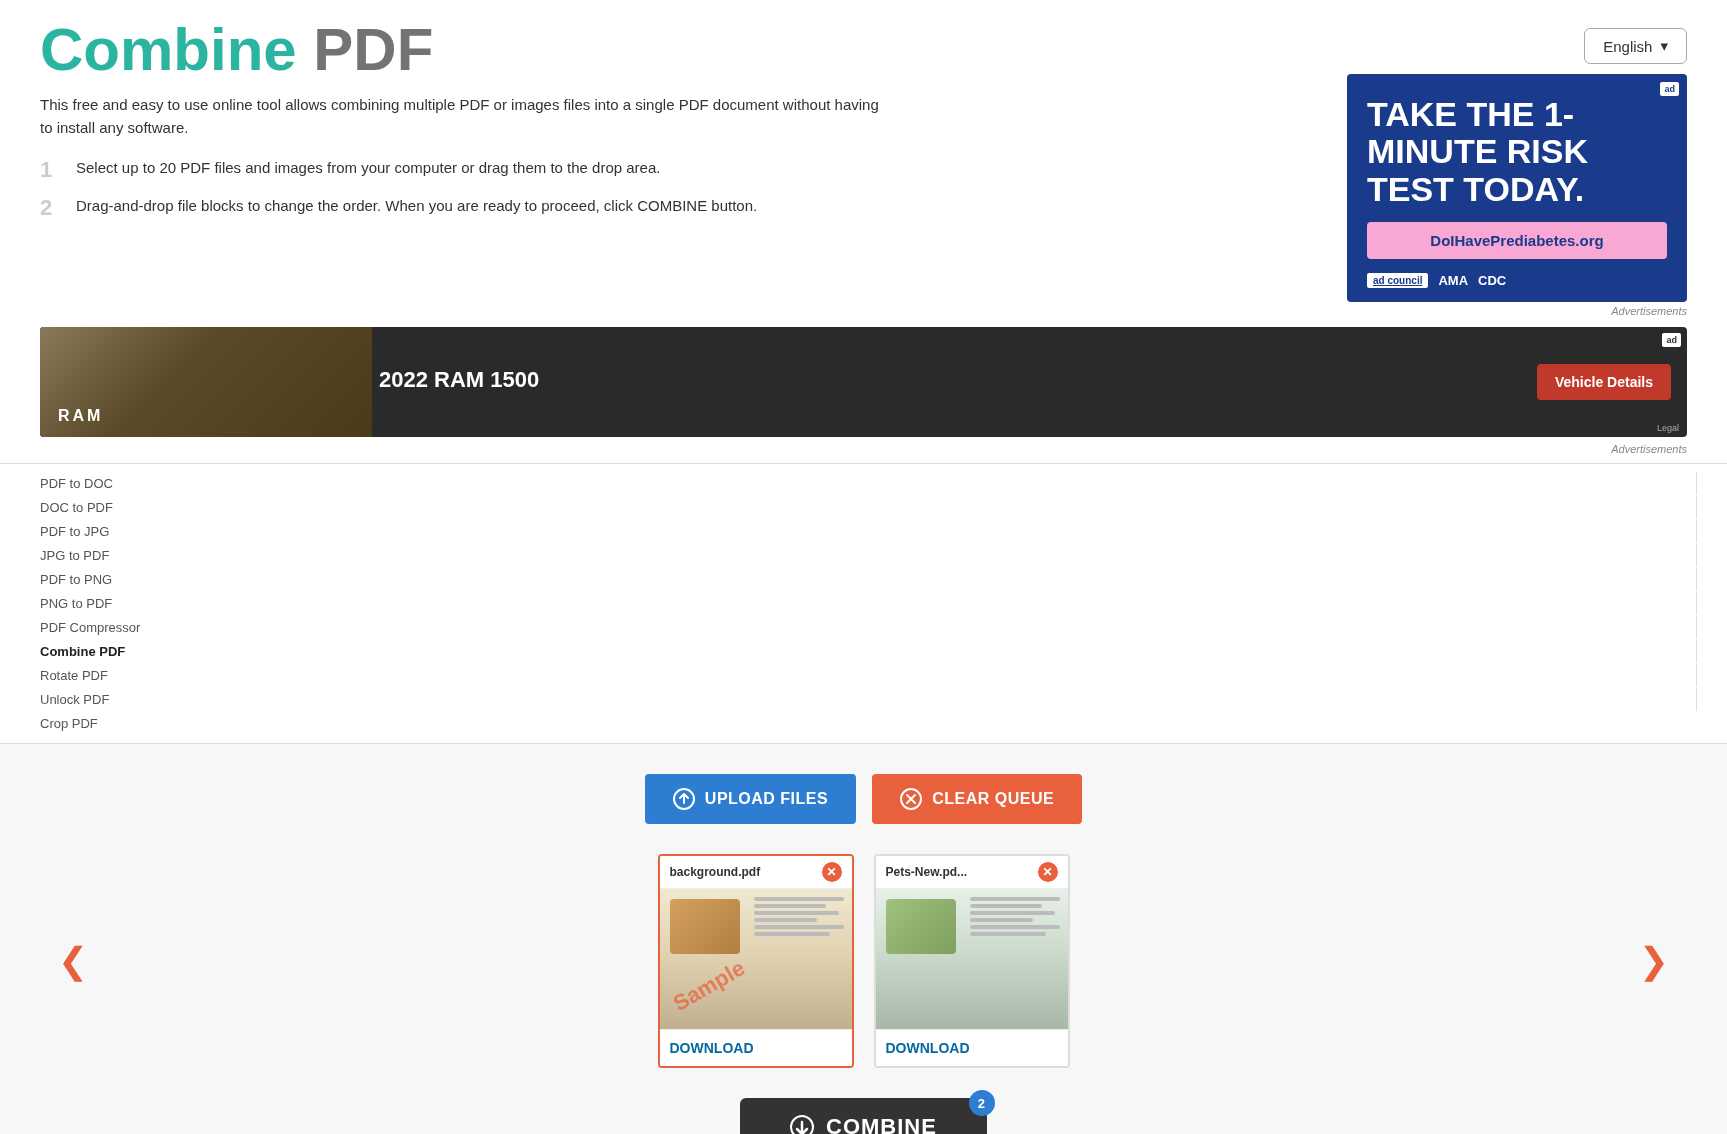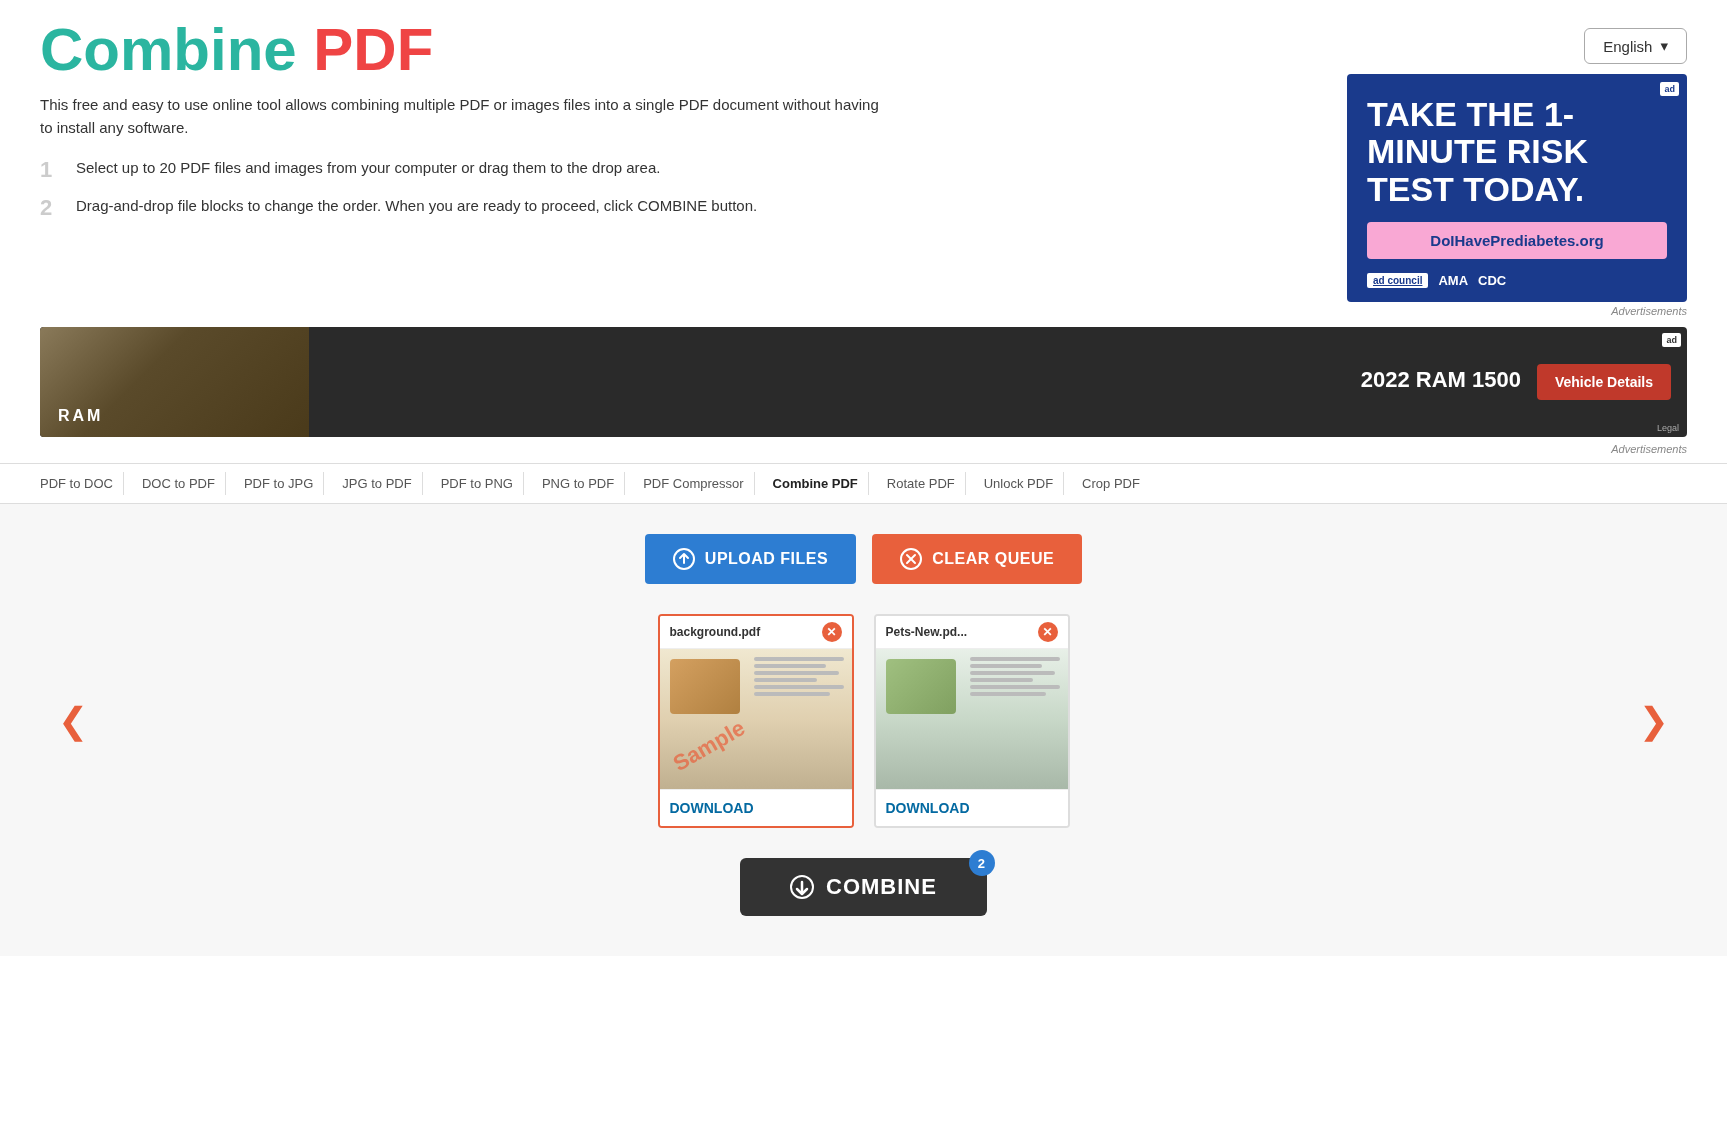--- a/index.html
+++ b/index.html
@@ -20,7 +20,7 @@
       margin-bottom: 14px;
     }
     .logo-combine { color: #2bb5a0; }
-    .logo-pdf { color: #ef4444; }
+    .logo-pdf { color: #737373; }
 
     .description {
       font-size: 15px;

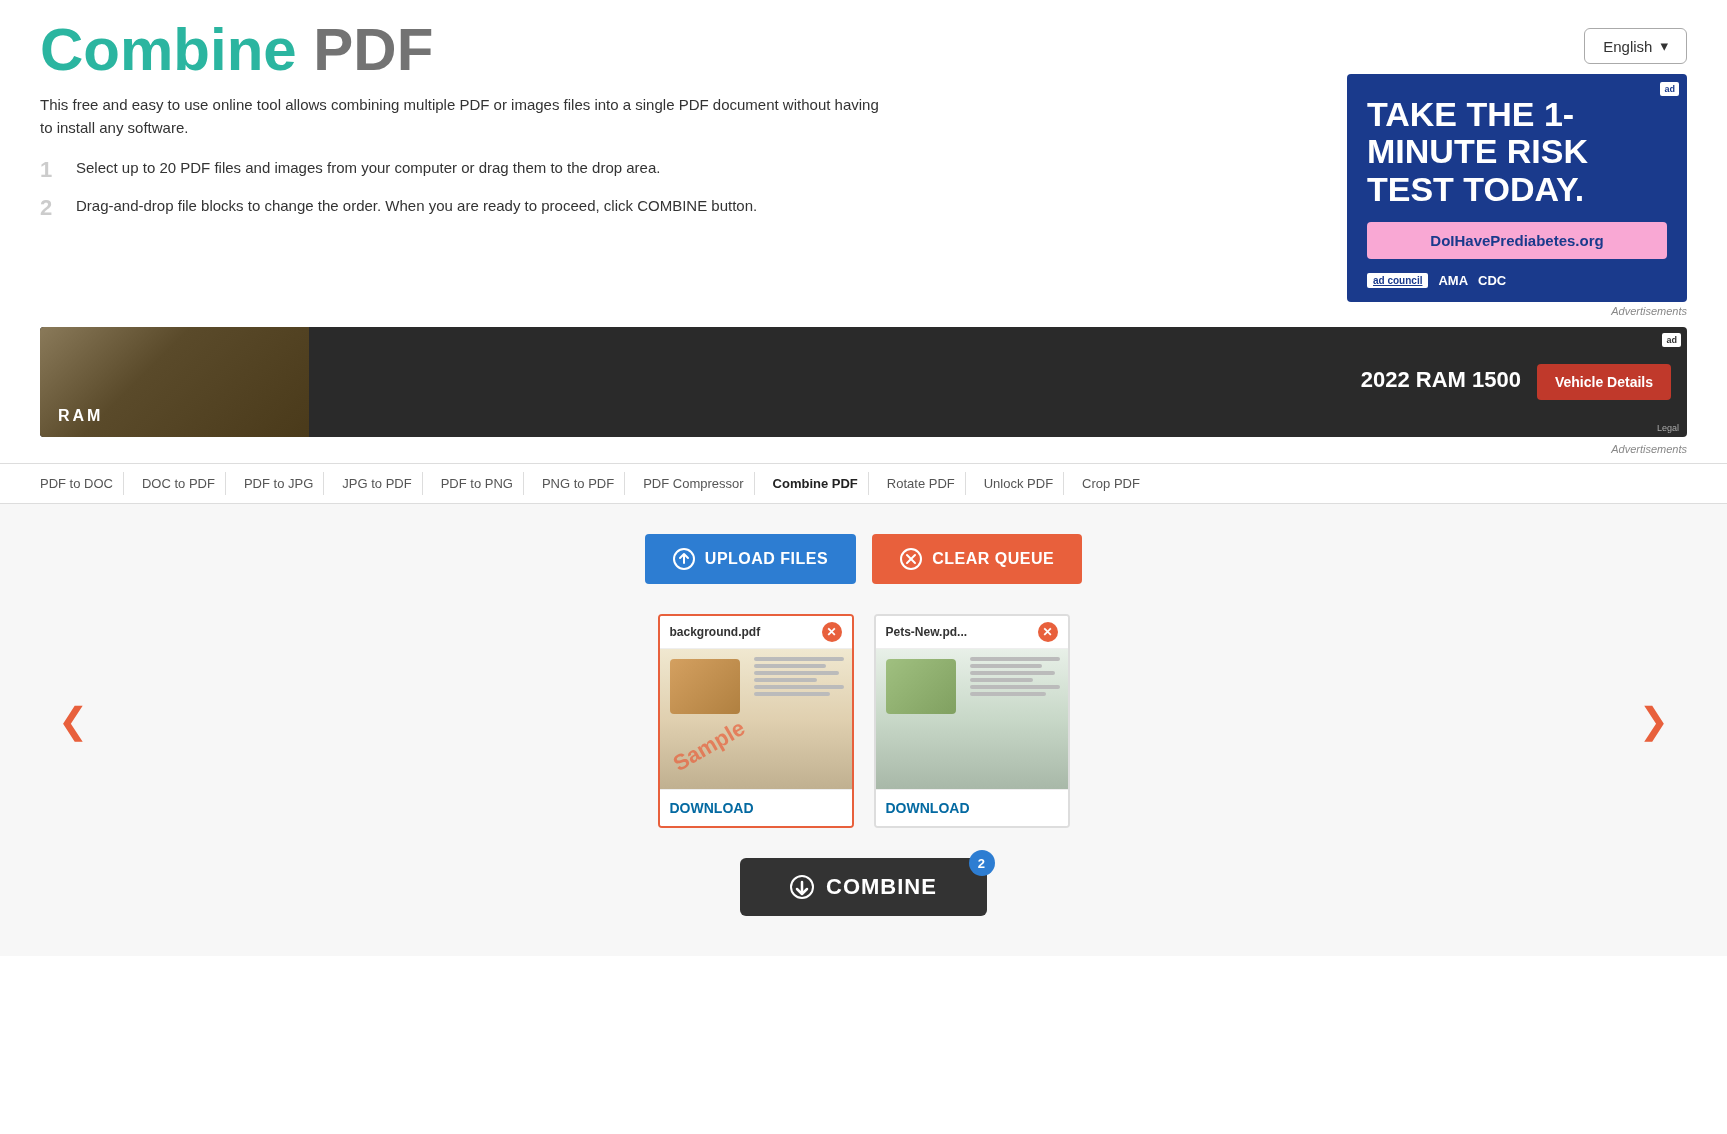--- a/index.html
+++ b/index.html
@@ -170,9 +170,8 @@
     }
     .ad-banner-bottom .ram-right {
       flex: 1;
-      padding: 14px 16px;
-      color: #fff;
-      text-align: right;
+      padding: 14px 7px;
+      color: #fff;
     }
     .ad-banner-bottom .ram-year {
       font-size: 22px;

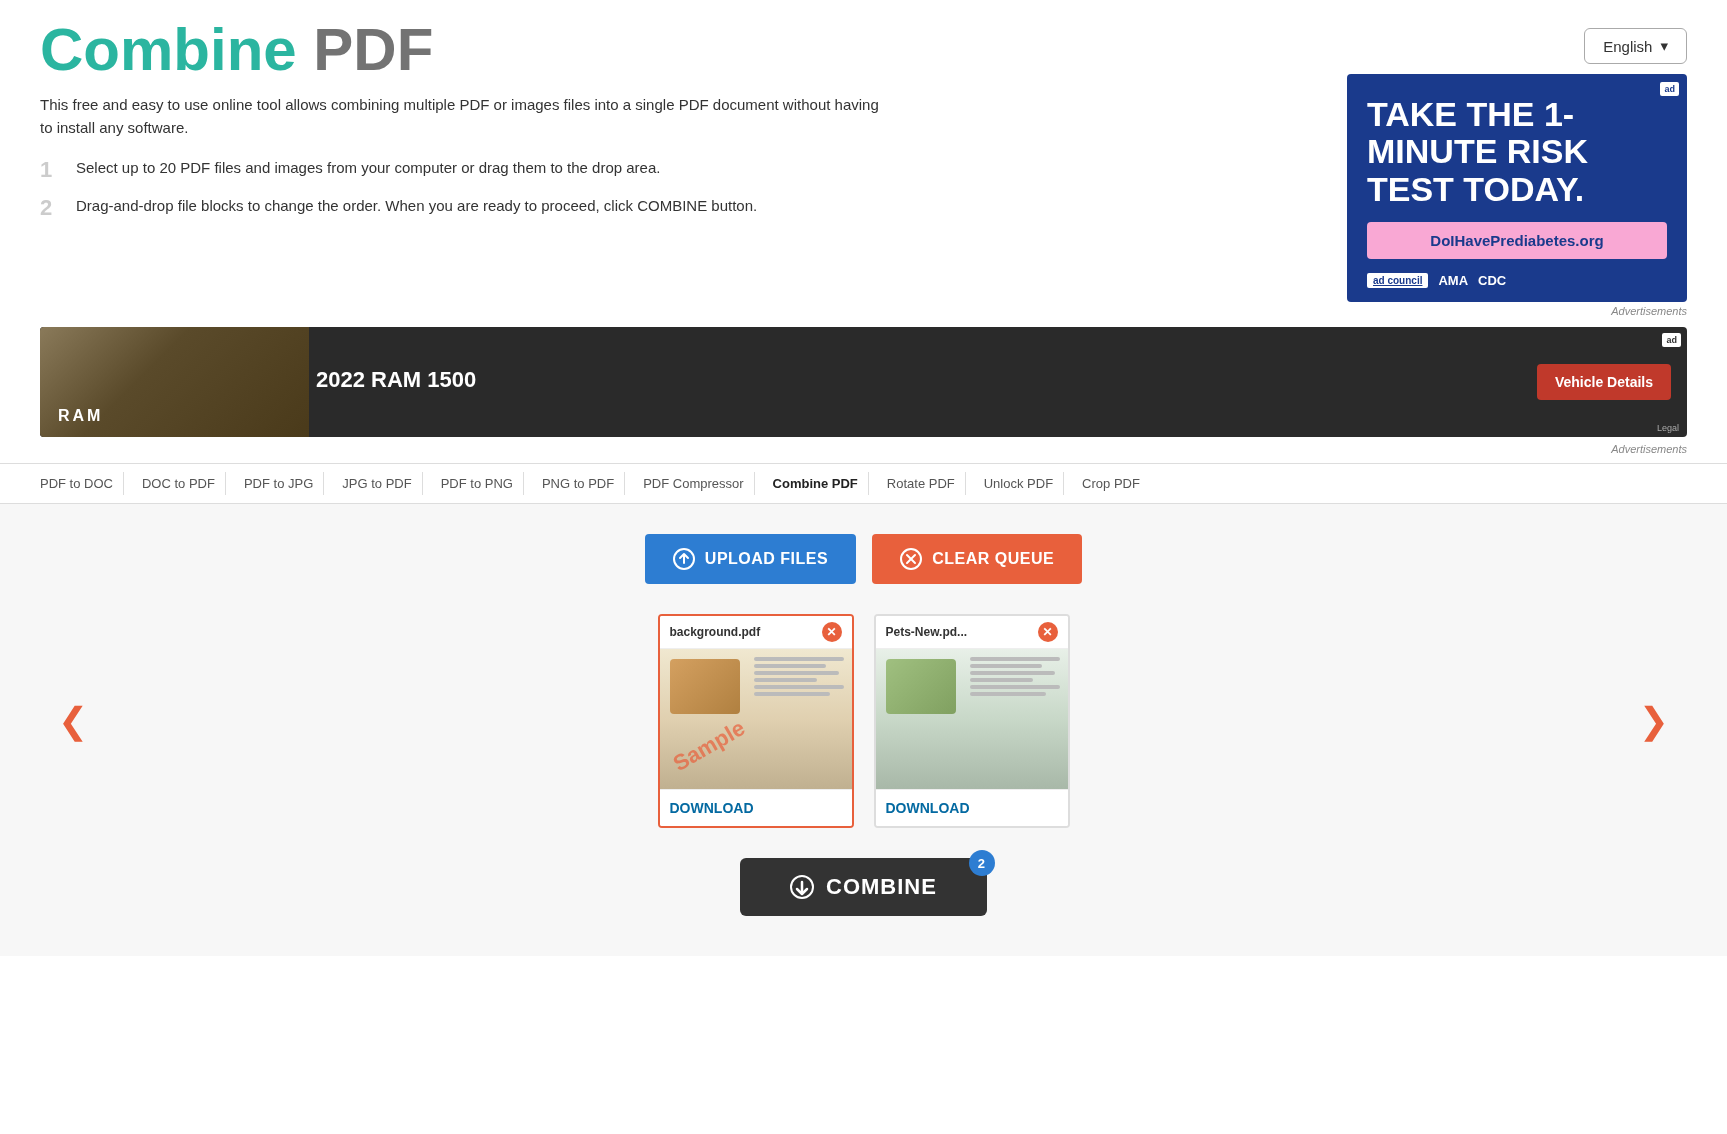--- a/index.html
+++ b/index.html
@@ -145,7 +145,7 @@
     }
     .ad-banner-bottom .ram-left {
       background: #3a3a3a;
-      width: 269px;
+      width: 332px;
       height: 110px;
       display: flex;
       align-items: center;

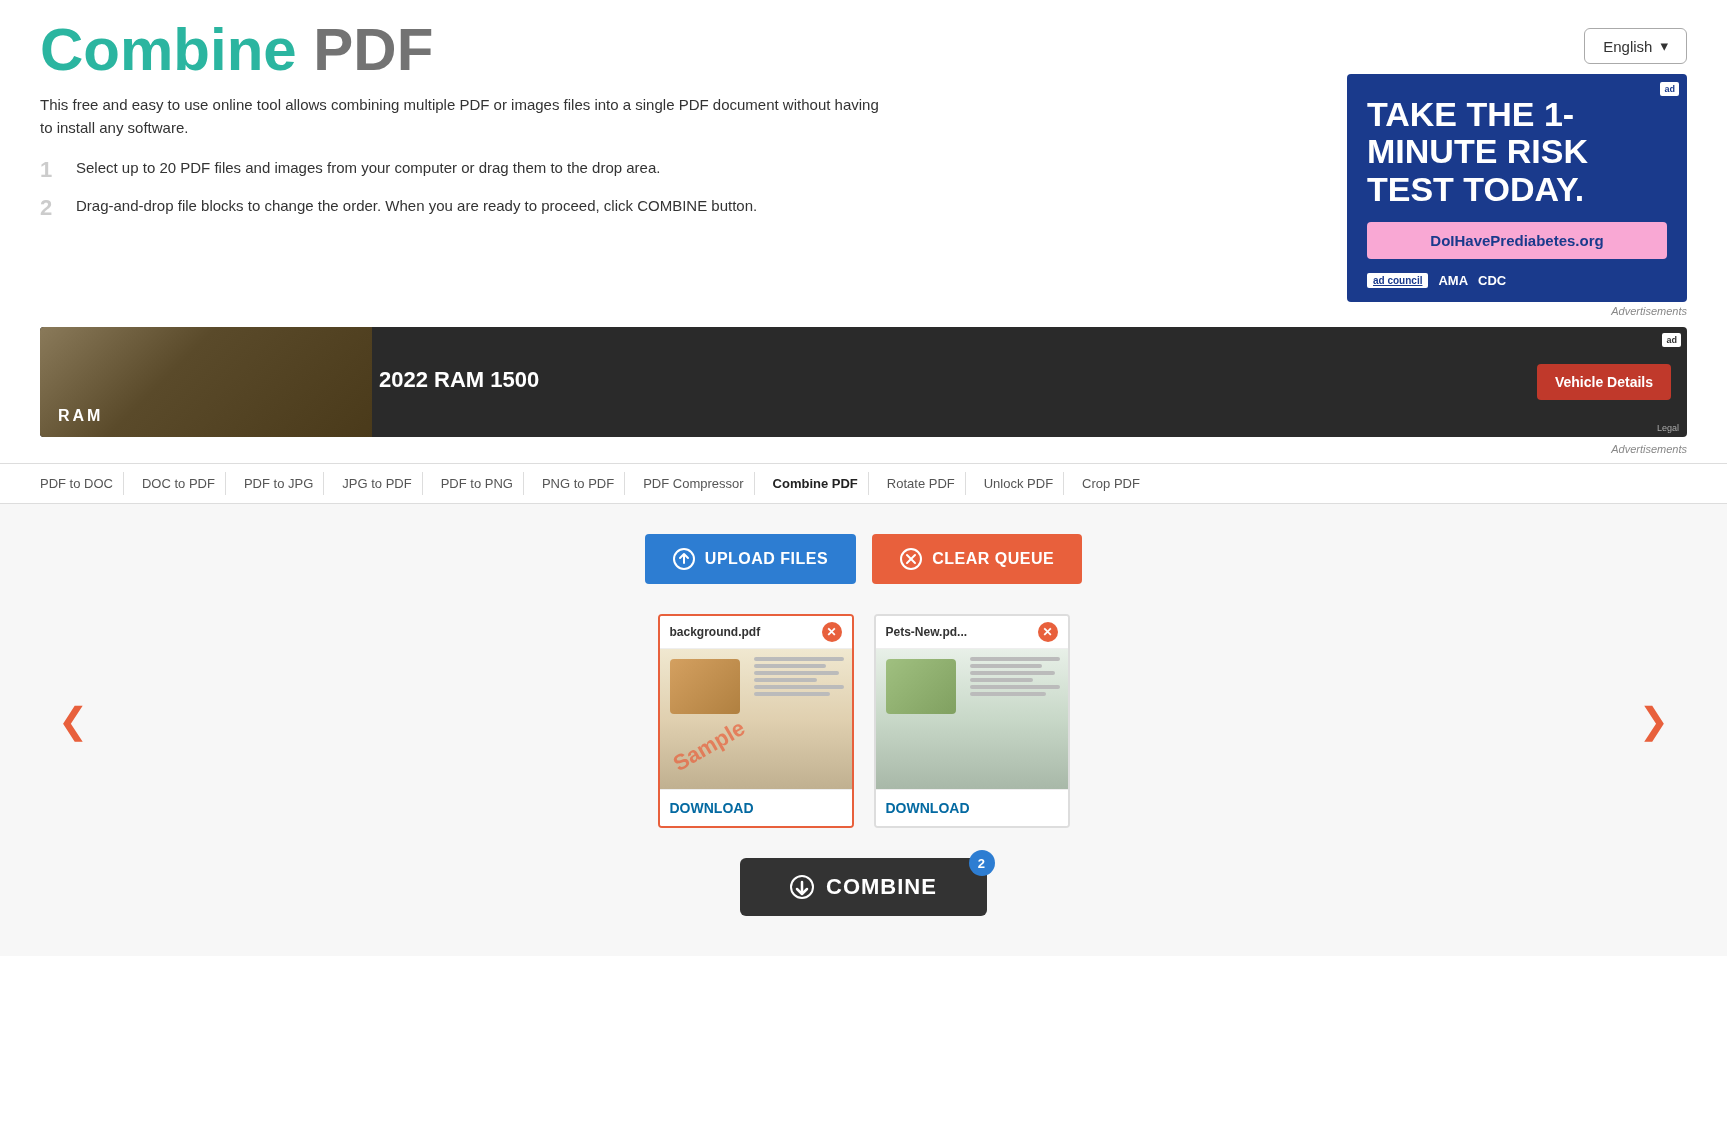--- a/index.html
+++ b/index.html
@@ -216,11 +216,12 @@
     .tool-nav {
       display: flex;
       flex-wrap: wrap;
-      gap: 8px;
+      gap: 1px;
       border-top: 1px solid #ddd;
       border-bottom: 1px solid #ddd;
       padding: 8px 30px;
       margin: 0;
+      flex-direction: column;
     }
     .tool-nav-item {
       font-size: 13px;

